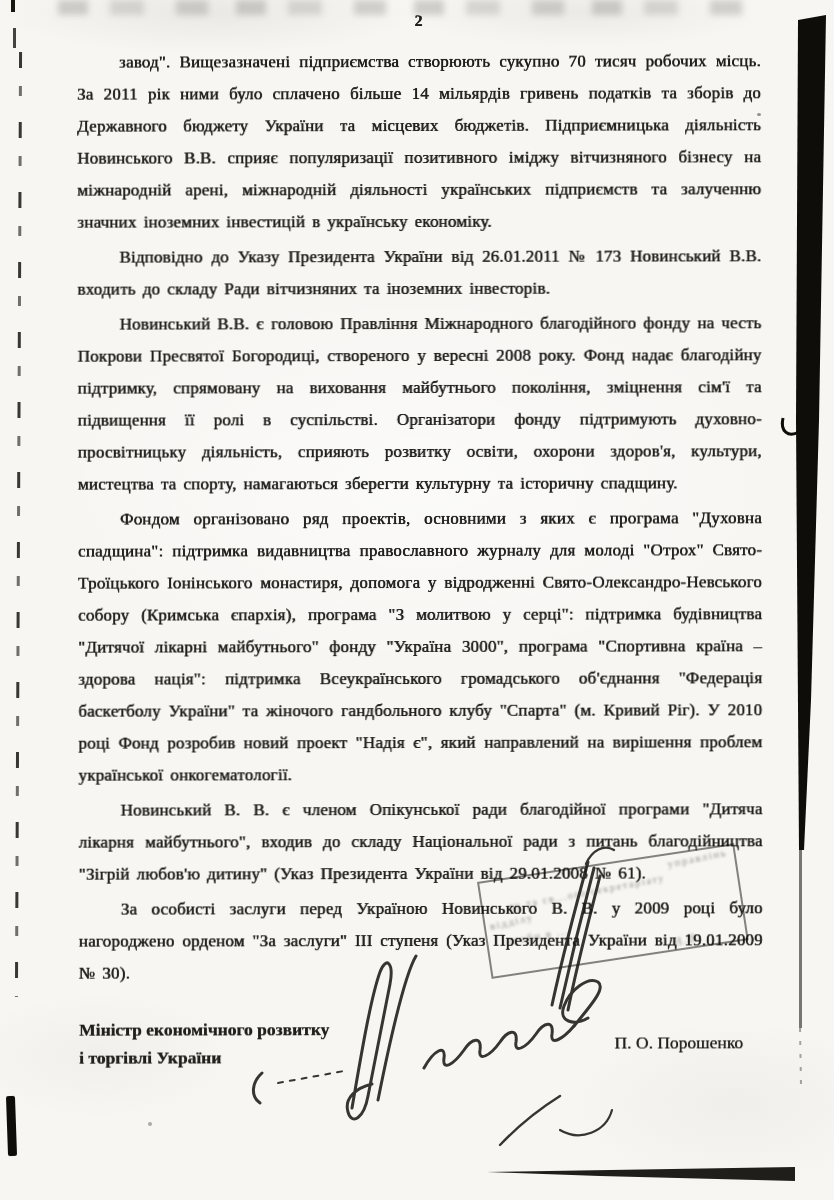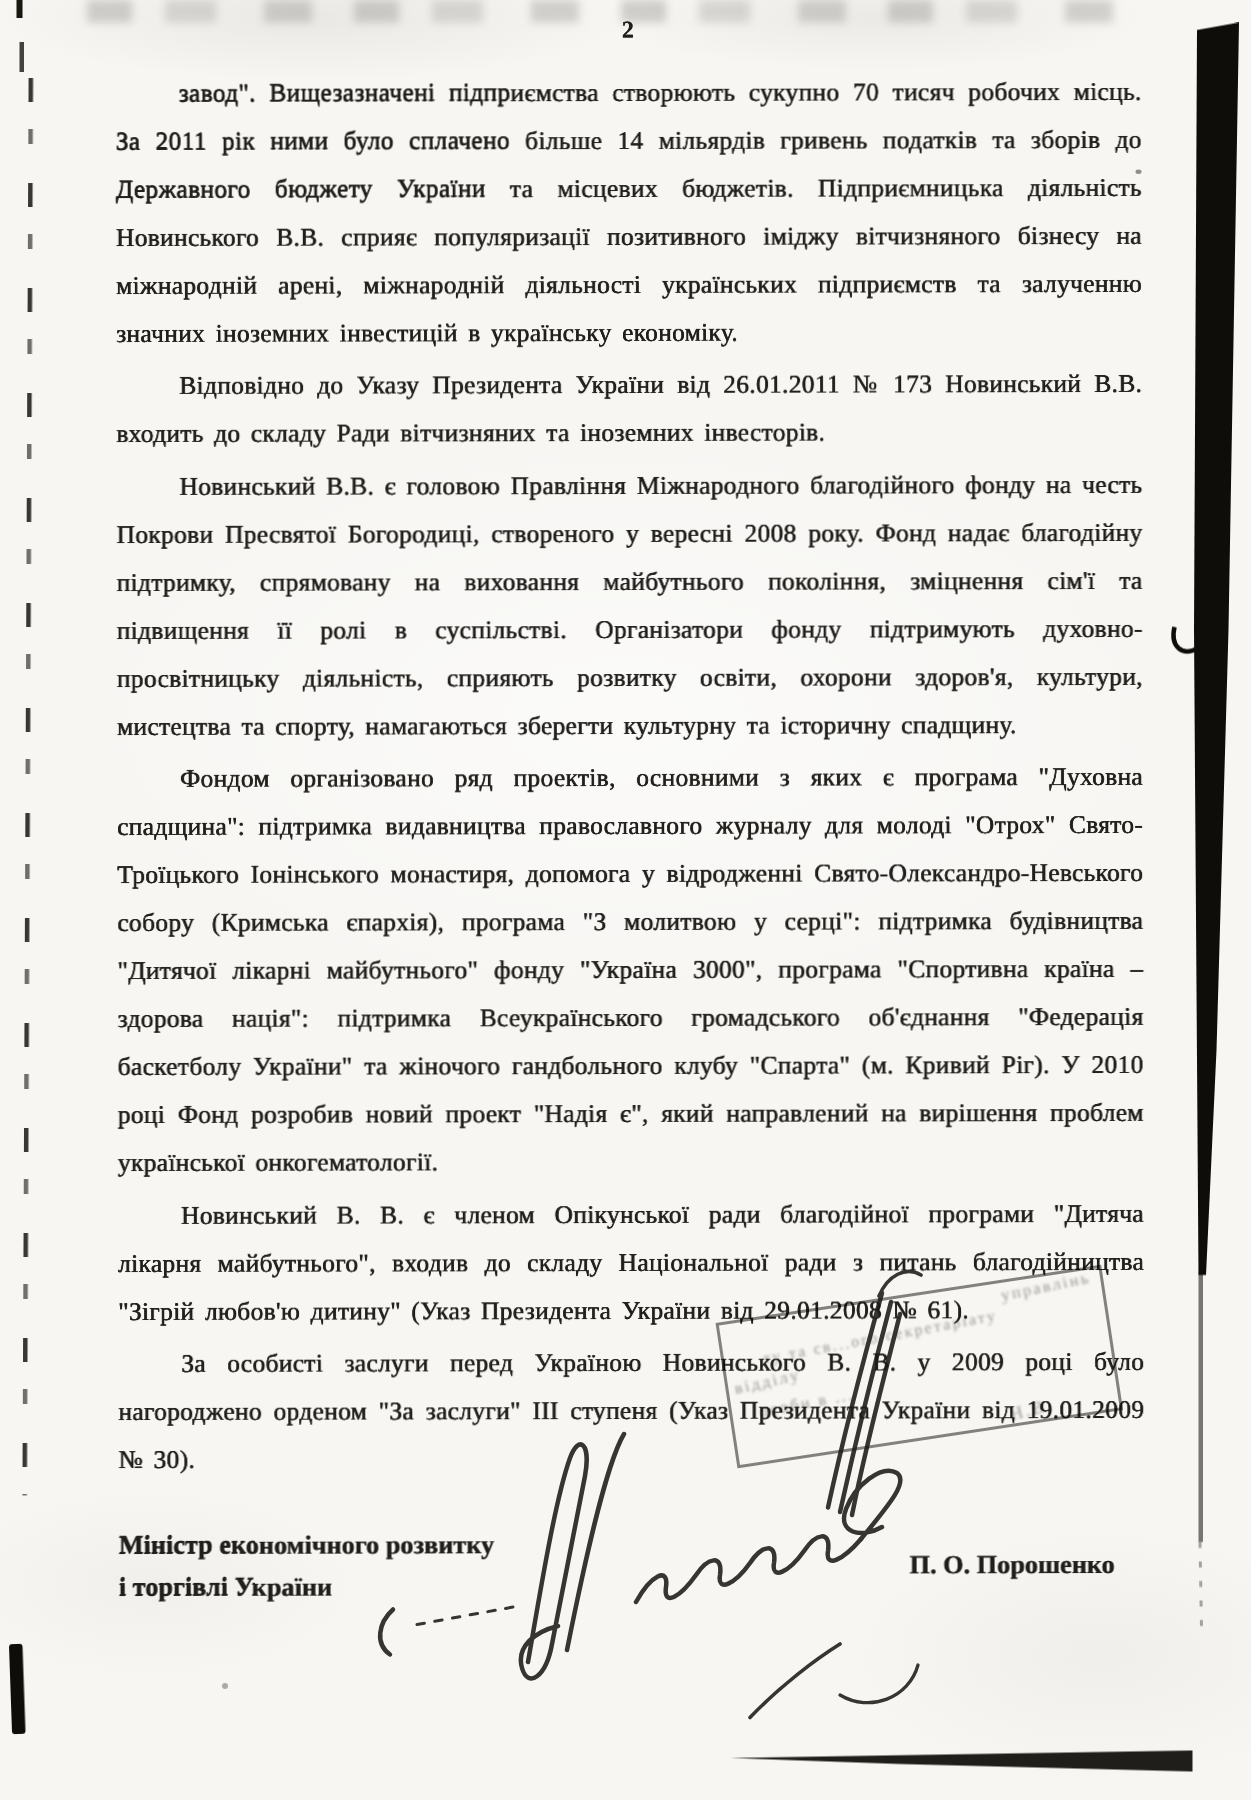--- a/index.html
+++ b/index.html
@@ -53,7 +53,7 @@
     text-shadow:0.3px 0 currentColor;filter:blur(0.2px);
   }
   .footer .signer{
-    font-weight:700;font-size:17.5px;padding-right:20px;
+    font-weight:400;font-size:17.5px;padding-right:20px;
     text-shadow:0.3px 0 currentColor;filter:blur(0.2px);
   }
   

